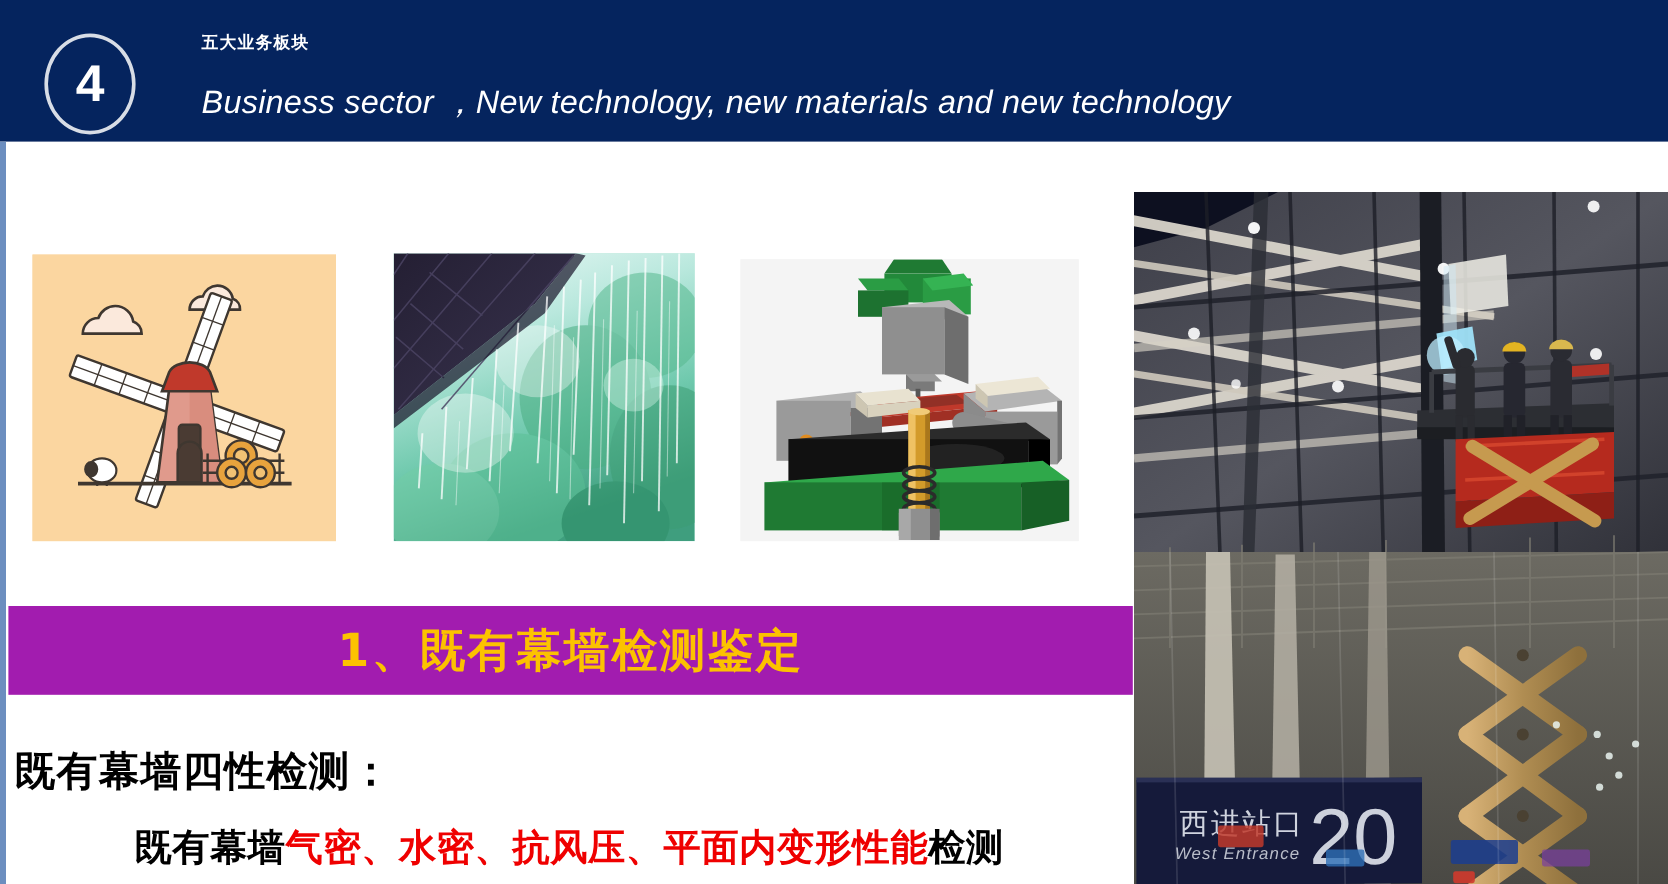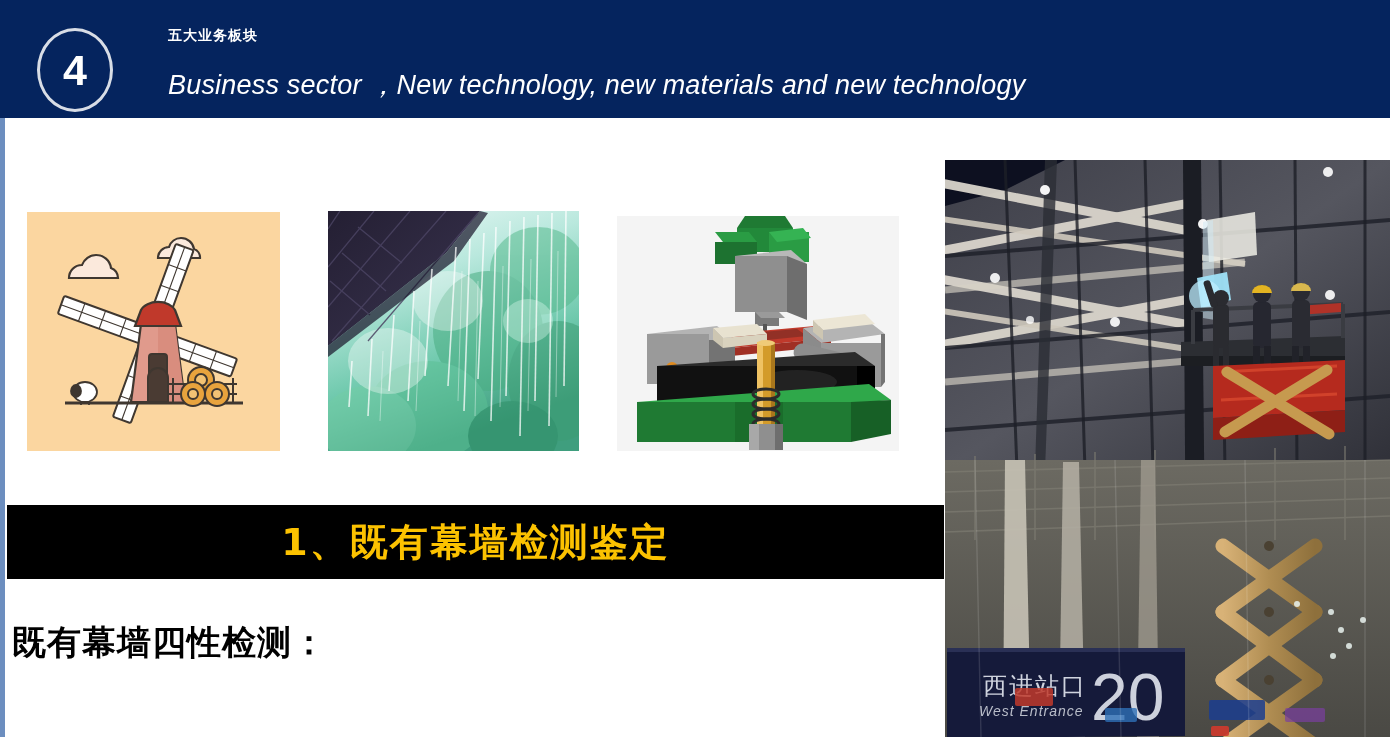--- a/index.html
+++ b/index.html
@@ -82,7 +82,7 @@
   .gold-banner {
     position: absolute; left: 7px; top: 505px;
     width: 937px; height: 74px;
-    background: #000000;
+    background: #a21caf;
     display: flex; align-items: center; justify-content: center;
   }
   .gold-banner-text {

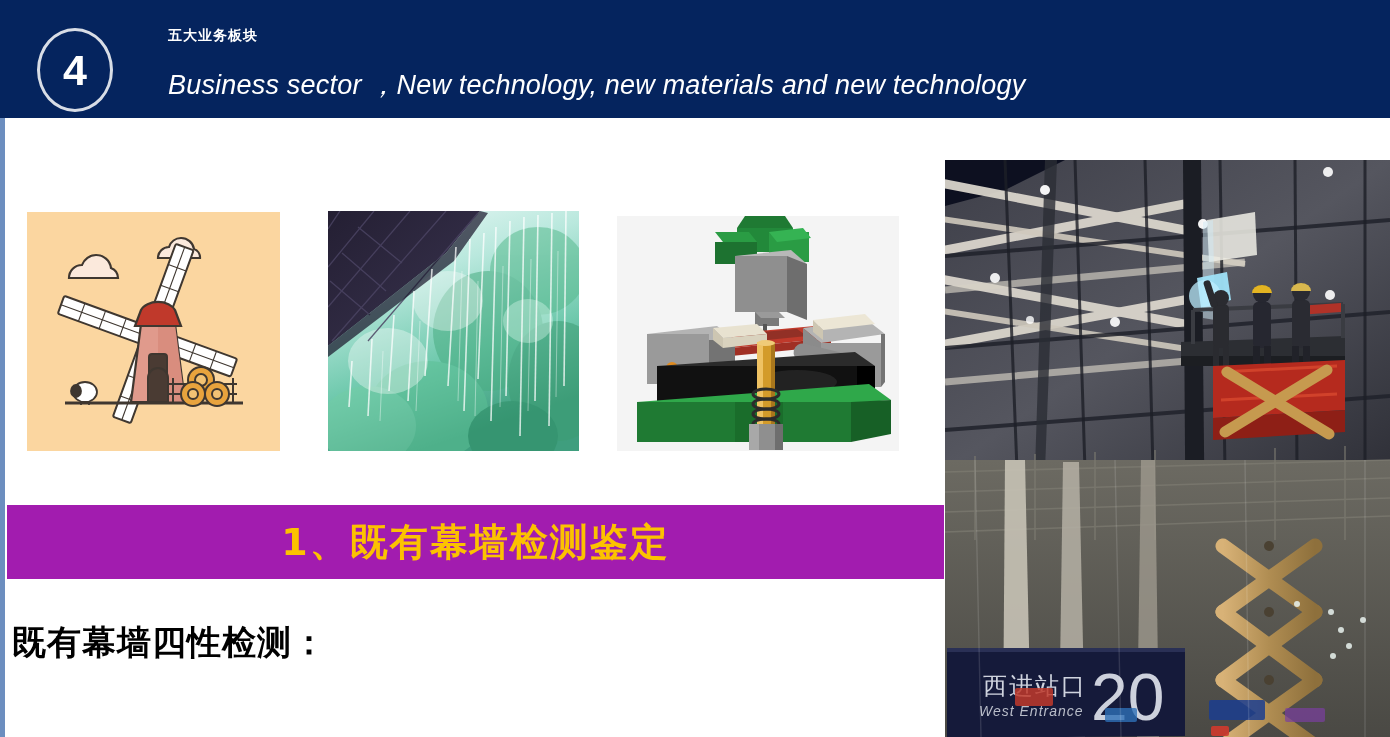--- a/index.html
+++ b/index.html
@@ -560,6 +560,9 @@
   </div>
 
   <div class="body-line-1">既有幕墙四性检测：</div>
+  <div class="body-line-2">
+    <span>既有幕墙</span><span class="hl-red">气密、水密、抗风压、平面内变形性能</span><span>检测</span>
+  </div>
 
 </div>
 

